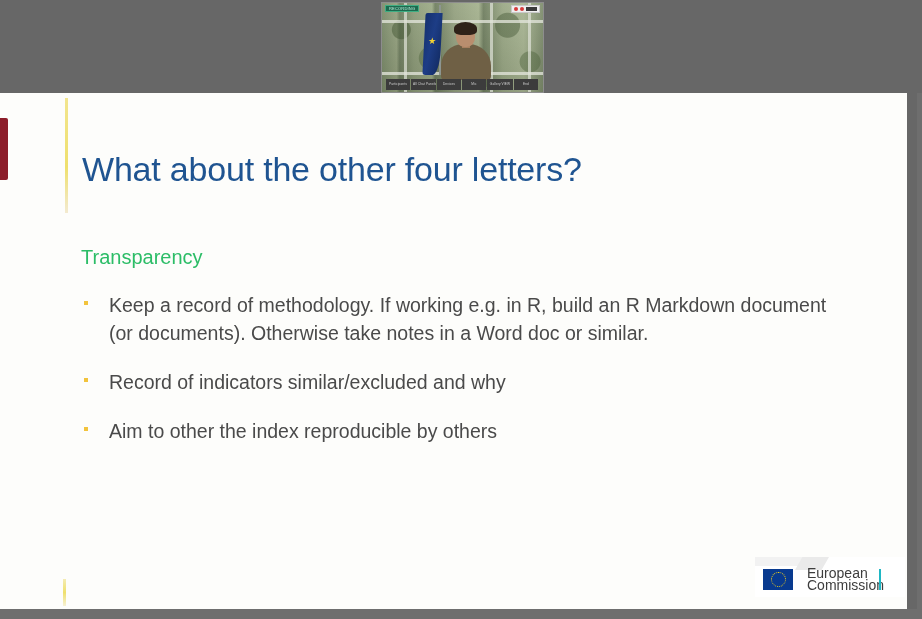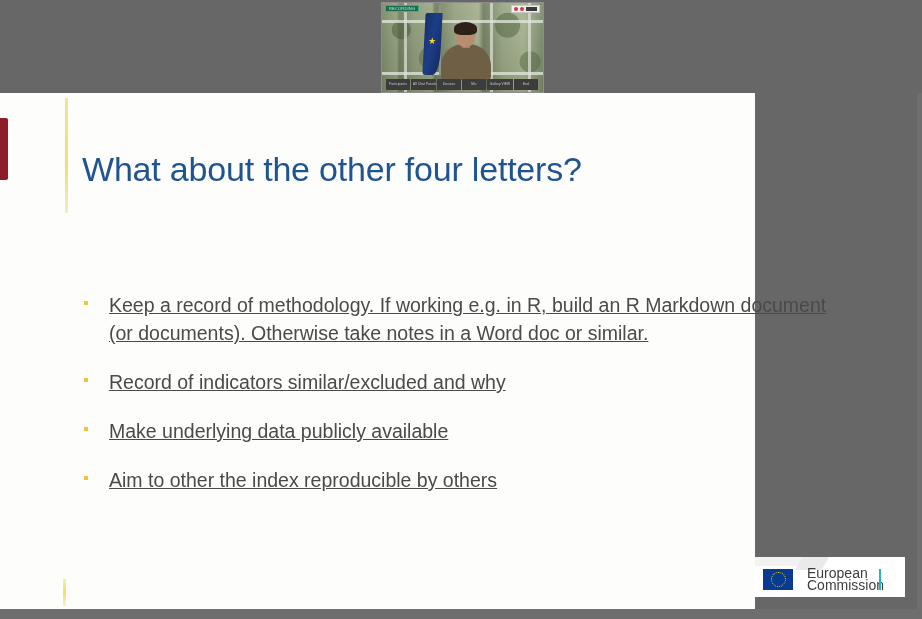--- a/index.html
+++ b/index.html
@@ -123,7 +123,7 @@
   #slide {
     position: absolute;
     left: 0; top: 93px;
-    width: 755px; height: 516px;
+    width: 907px; height: 516px;
     background: #fdfdfb;
   }
   #slide-shadow-bottom {

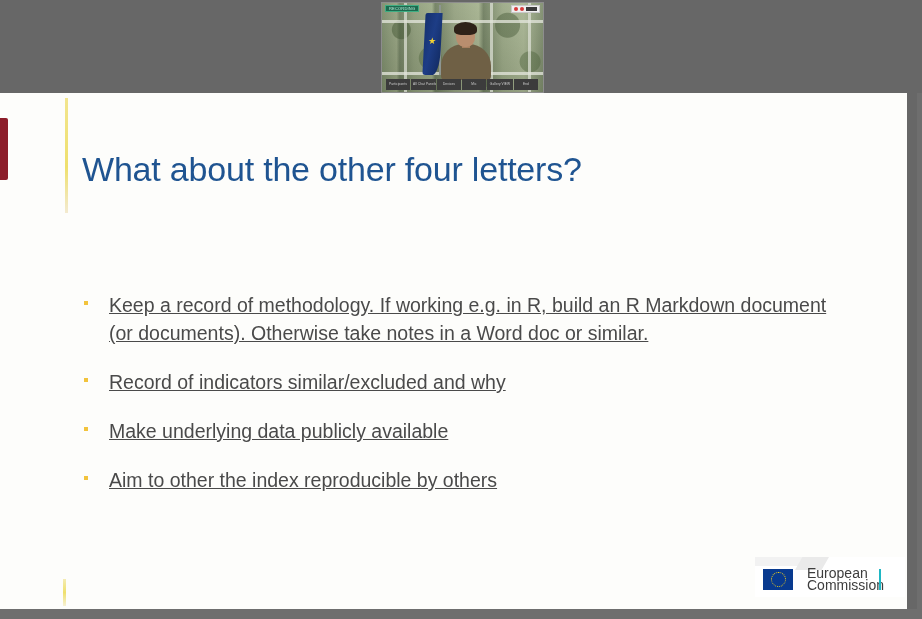--- a/index.html
+++ b/index.html
@@ -294,6 +294,7 @@
 
     <div class="slide-title">What about the other four letters?</div>
 
+    <div class="slide-subtitle">Transparency</div>
 
     <div class="bullets">
 

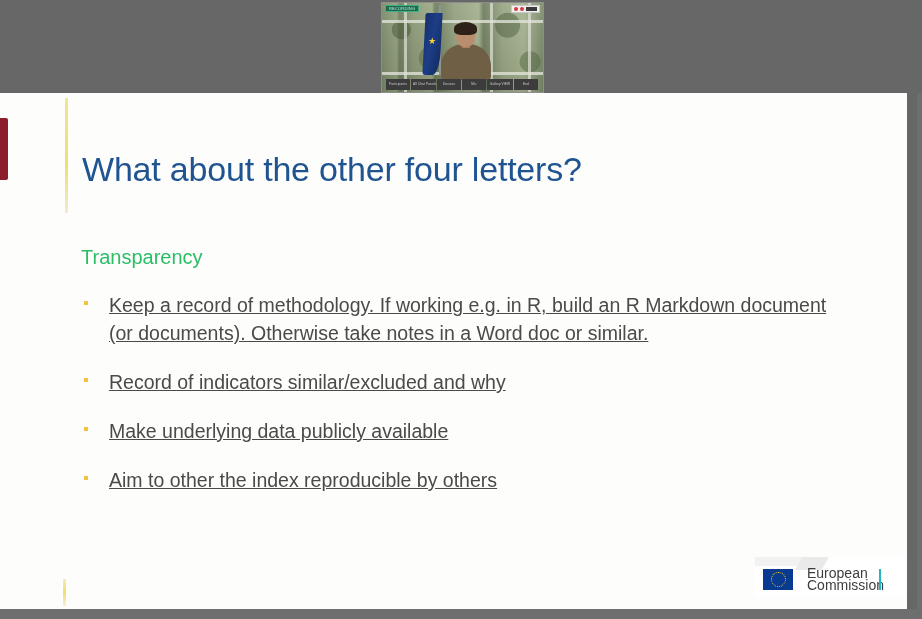--- a/index.html
+++ b/index.html
@@ -182,7 +182,6 @@
     font-size: 19.5px;
     line-height: 28px;
     font-weight: 400;
-    text-decoration: underline;
   }
   .bullet-row.wide .bullet-text { max-width: 740px; }
 

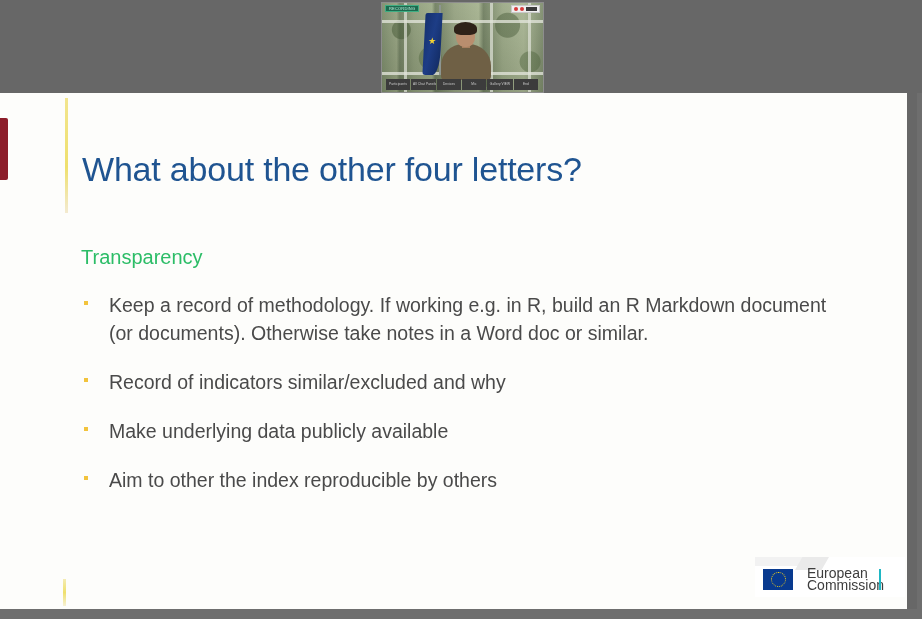--- a/index.html
+++ b/index.html
@@ -308,10 +308,6 @@
       </div>
 
 
-      <div class="bullet-row">
-        <span class="bullet-marker"></span>
-        <span class="bullet-text">Make underlying data publicly available</span>
-      </div>
 
       <div class="bullet-row">
         <span class="bullet-marker"></span>

